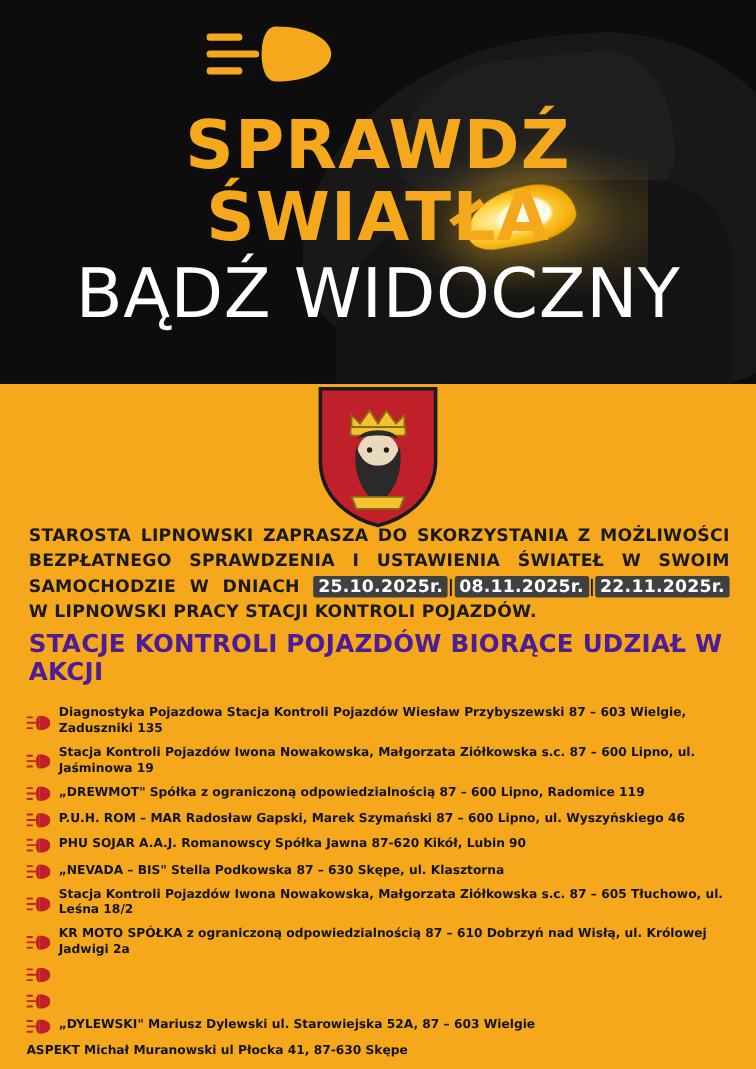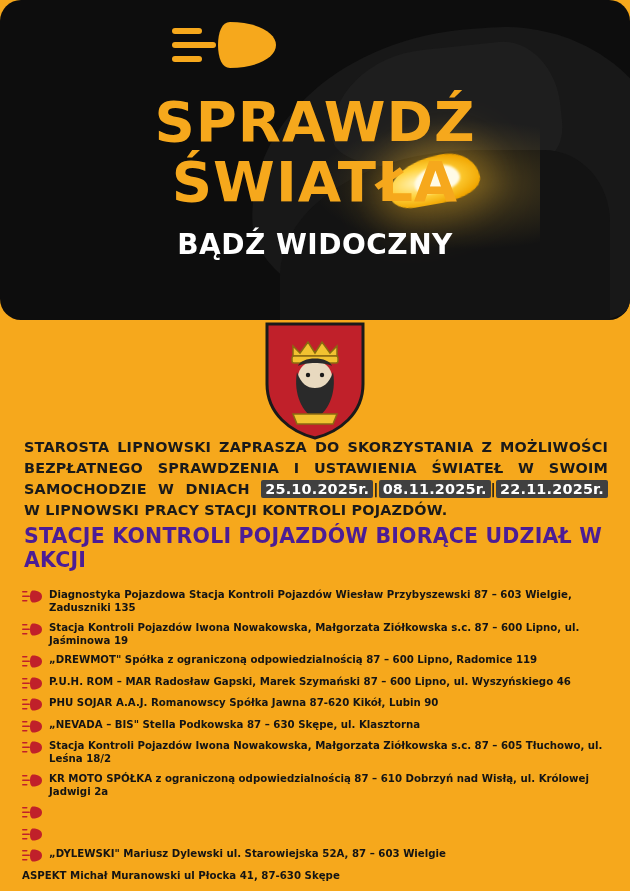--- a/index.html
+++ b/index.html
@@ -22,7 +22,6 @@
     height: 320px;
     background: #0d0d0d;
     overflow: hidden;
-    border-radius: 21px;
   }
   
   .car-body {

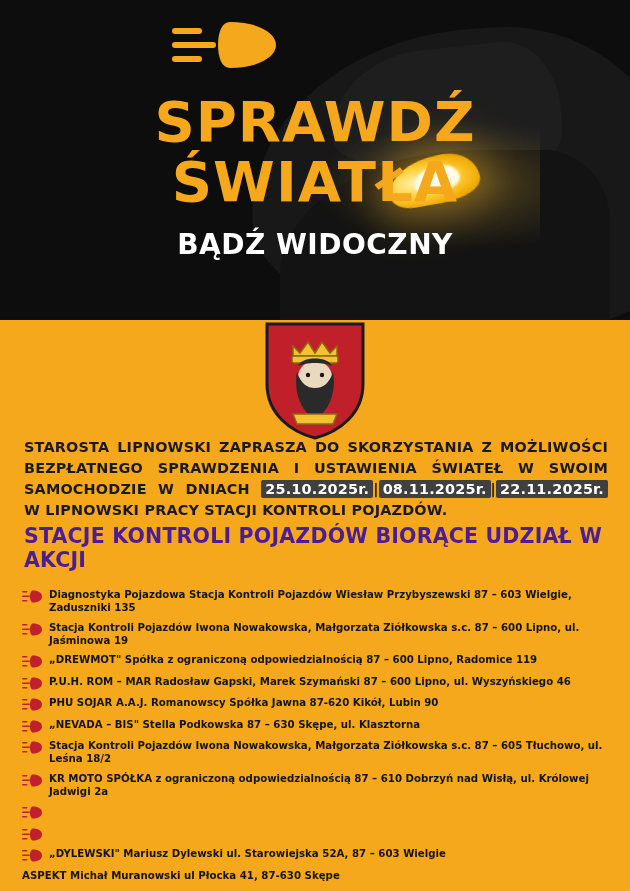--- a/index.html
+++ b/index.html
@@ -113,8 +113,8 @@
   }
   .line3 {
     color: #ffffff;
-    font-weight: bold;
-    font-size: 28px;
+    font-weight: normal;
+    font-size: 57px;
     line-height: 54px;
     margin: 6px 0 0 0;
     letter-spacing: 0.5px;

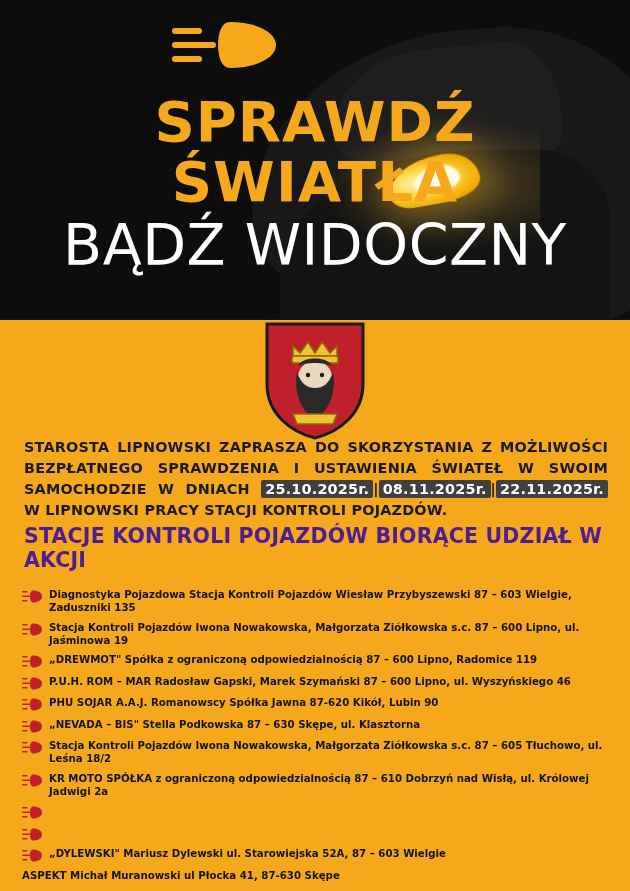--- a/index.html
+++ b/index.html
@@ -174,7 +174,7 @@
   }
   .station-row {
     display: flex;
-    align-items: flex-start;
+    align-items: center;
     margin-bottom: 6.5px;
   }
   .row-icon {

